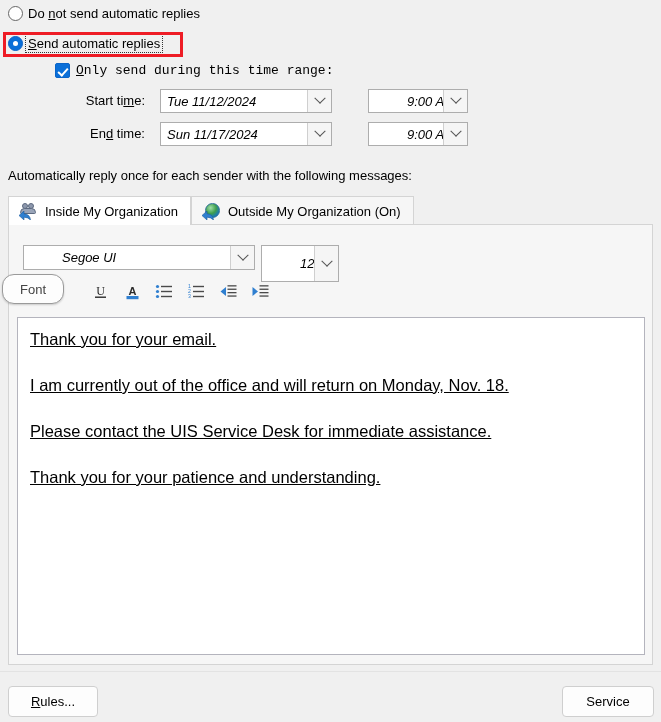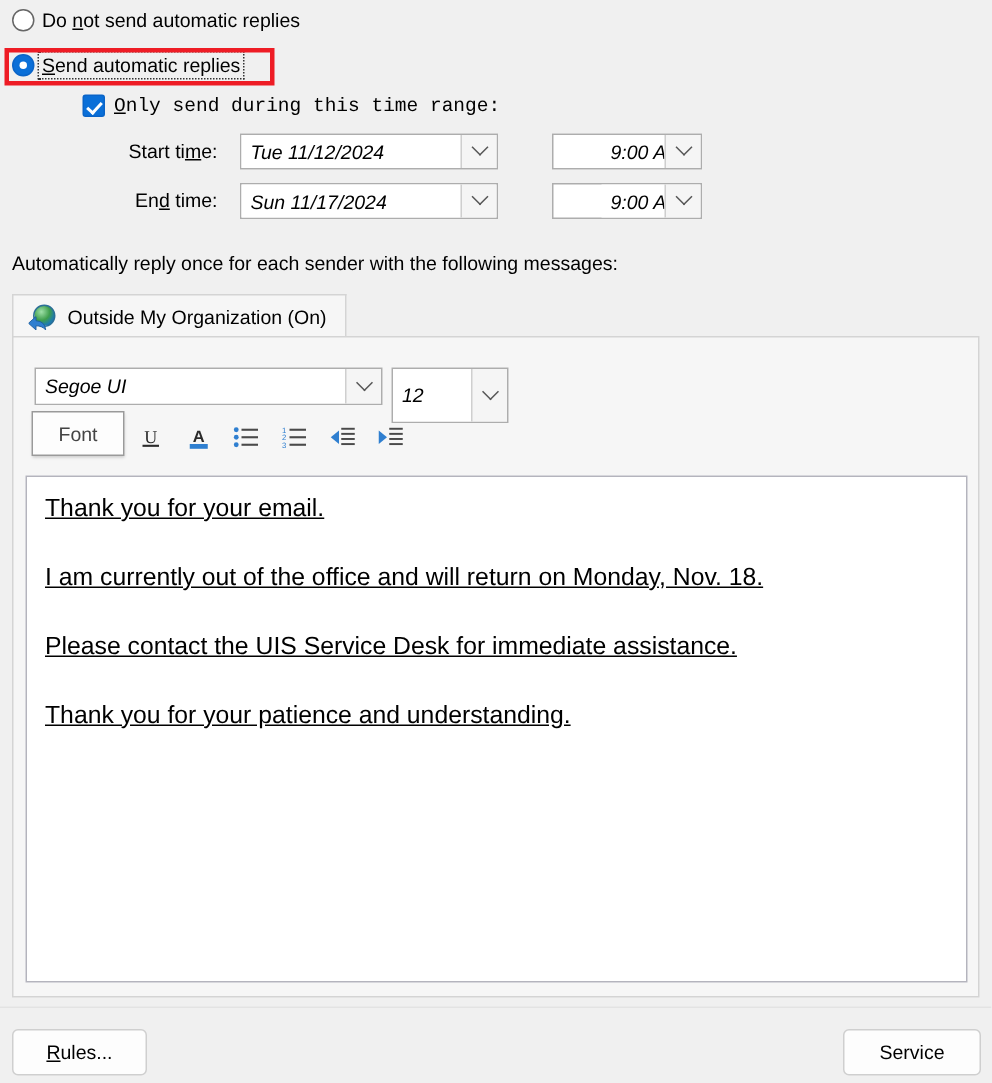--- a/index.html
+++ b/index.html
@@ -375,6 +375,17 @@
   <div id="instruction">Automatically reply once for each sender with the following messages:</div>
 
   <div id="tabstrip">
+    <div class="tab active">
+      <span class="icon-people">
+        <span class="h1"></span>
+          <span class="h2"></span>
+          <span class="b1"></span>
+        <svg class="icon-arrow-blue" viewBox="0 0 12 9">
+          <path d="M5 0 L0 4.5 L5 9 L5 6.2 Q9 6.2 11.5 9 Q11 3.2 5 2.8 Z" fill="#2f7fd0" stroke="#1d5c9c" stroke-width=".6"></path>
+        </svg>
+      </span>
+      <span>Inside My Organization</span>
+    </div>
     <div class="tab inactive">
       <span class="icon-globe">
         <span class="ball"></span>

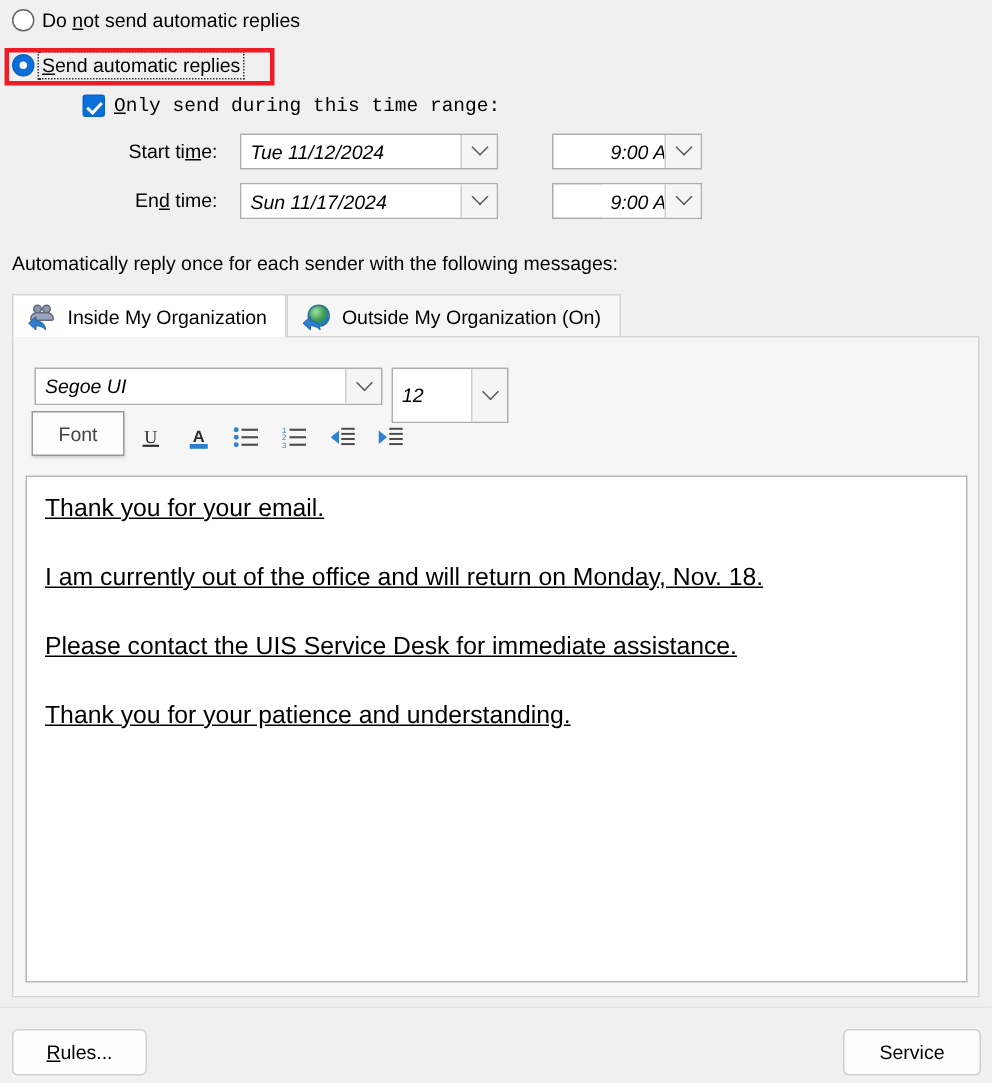--- a/index.html
+++ b/index.html
@@ -243,7 +243,7 @@
     left: 252px; top: 20px;
     width: 78px; height: 37px;
   }
-  .combo.inpanel { position: absolute; left: 0; top: 0; width: 100%; height: 100%; }
+  .combo.inpanel { position: absolute; left: 0; top: 0; width: 100%; height: 100%; padding-left: 32px; }
 
   
   #toolbar {

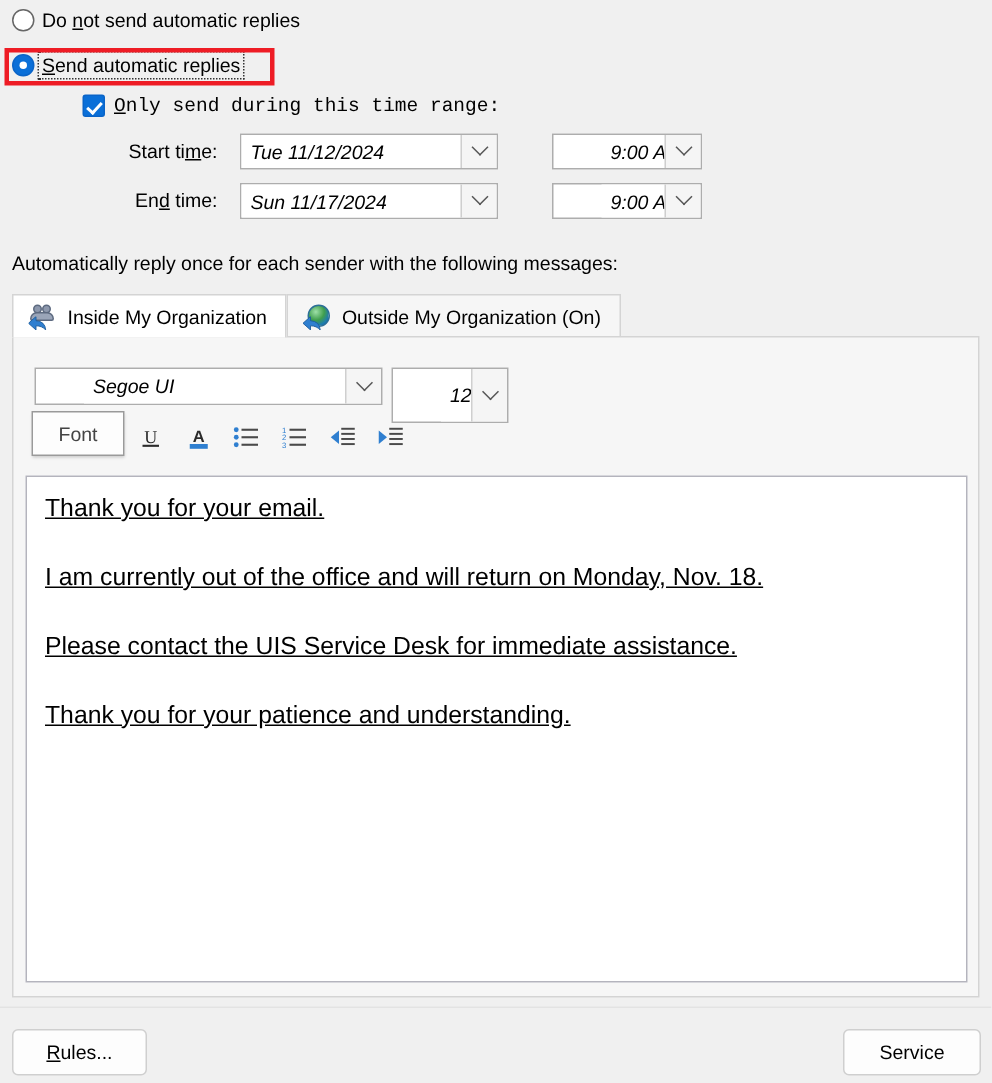--- a/index.html
+++ b/index.html
@@ -263,11 +263,11 @@
   
   #font-tooltip {
     position: absolute;
-    left: 21px; top: 274px;
+    left: 2px; top: 274px;
     width: 62px; height: 30px;
     background: #fdfdfd;
     border: 1px solid #9a9a9a;
-    border-radius: 0;
+    border-radius: 12px;
     display: flex; align-items: center; justify-content: center;
     font-size: 13px;
     color: #444;

